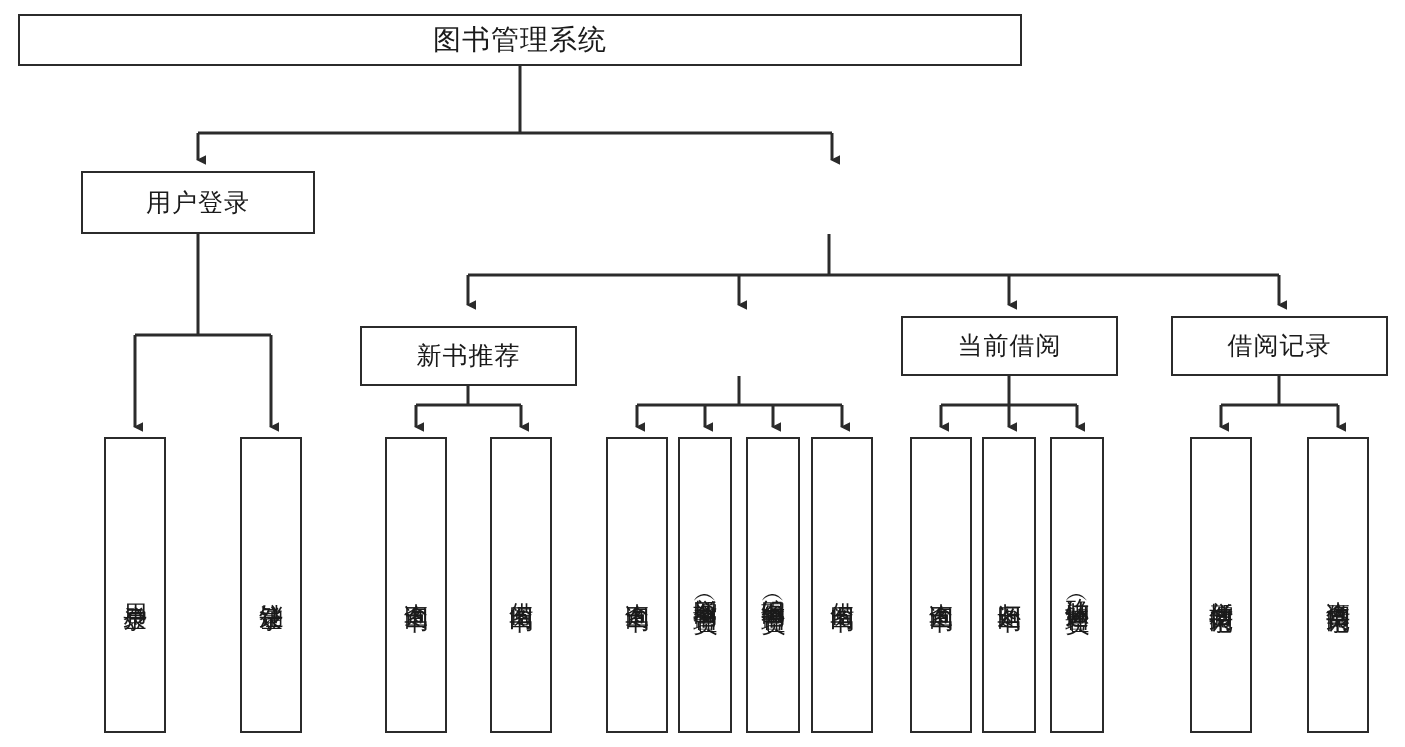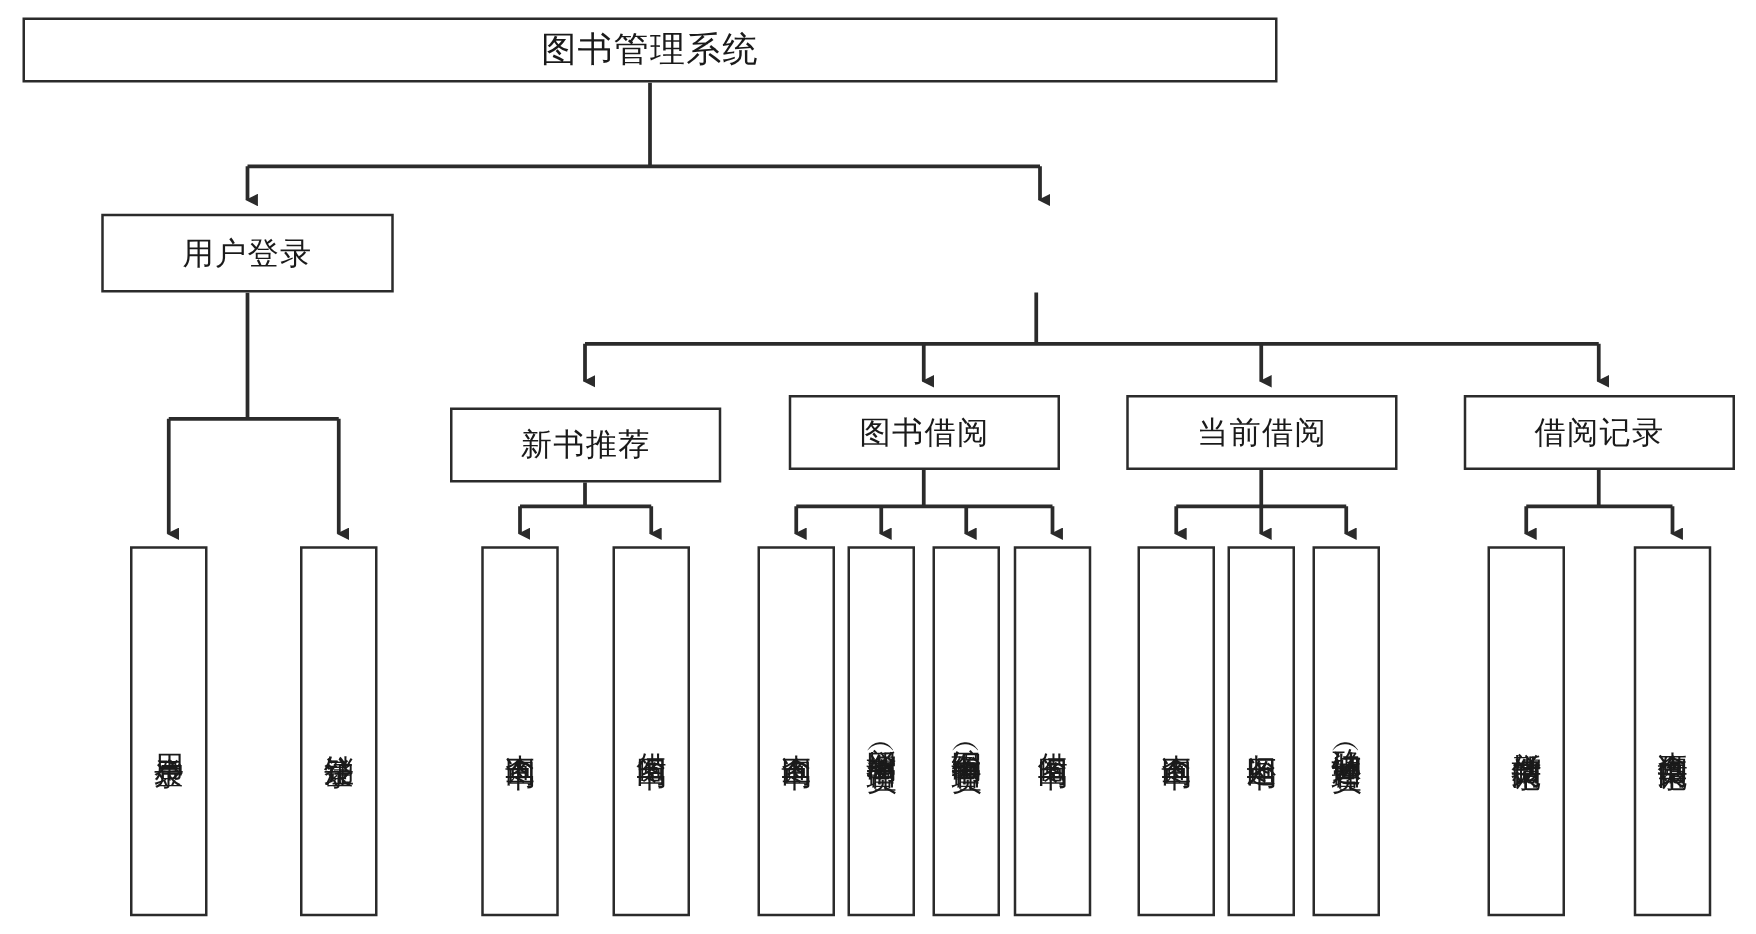--- a/index.html
+++ b/index.html
@@ -141,7 +141,6 @@
 
   <div class="node horiz" style="left:360px; top:316px; width:217px; height:60px;margin-top:10px;">新书推荐</div>
 
-  <div class="node horiz" style="left:631px; top:316px; width:217px; height:60px;">图书借阅</div>
 
   <div class="node horiz" style="left:1171px; top:316px; width:217px; height:60px;">借阅记录</div>
 

